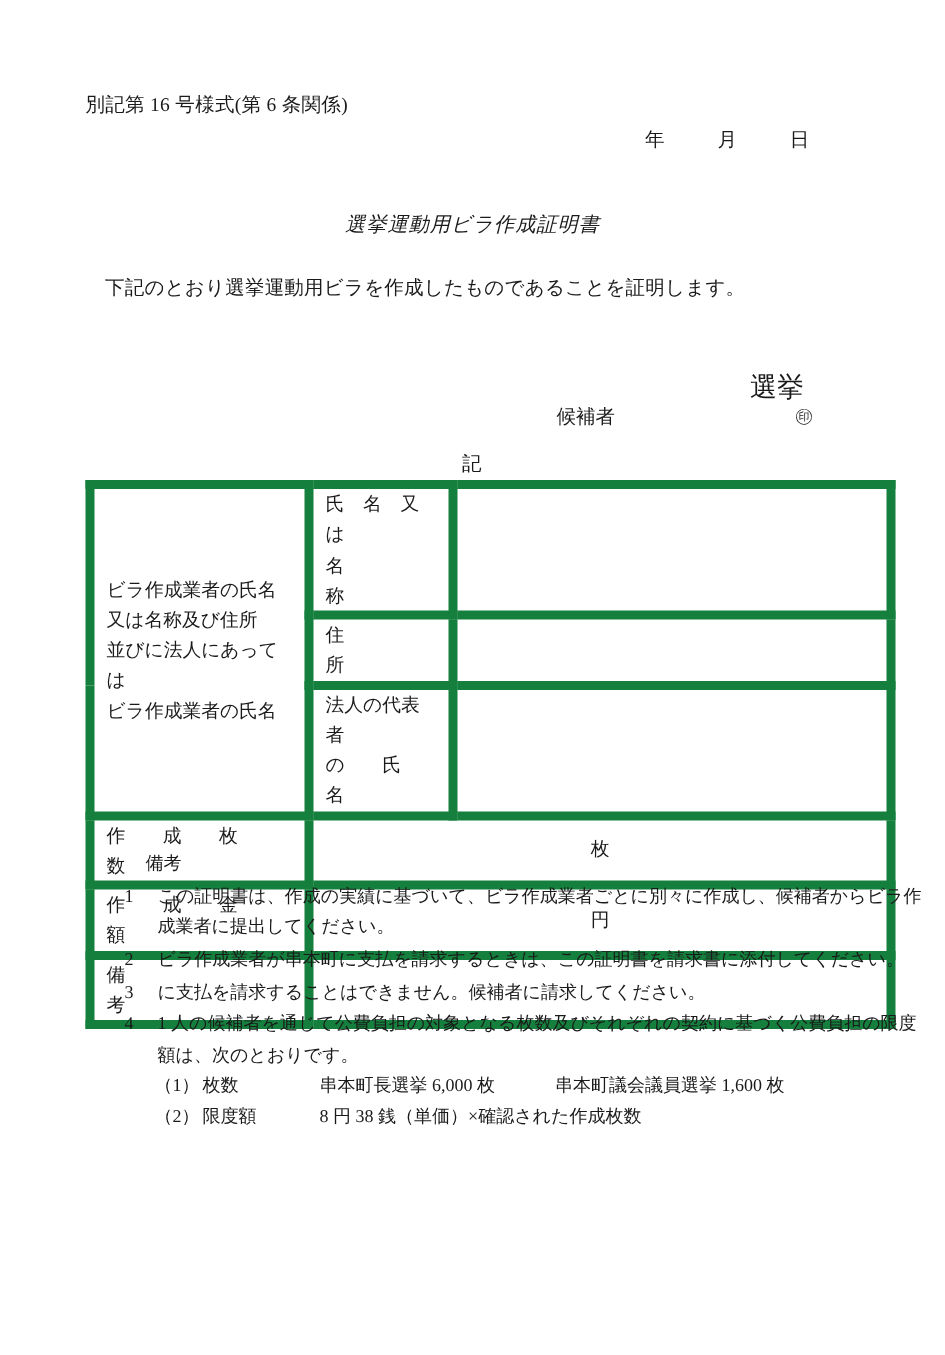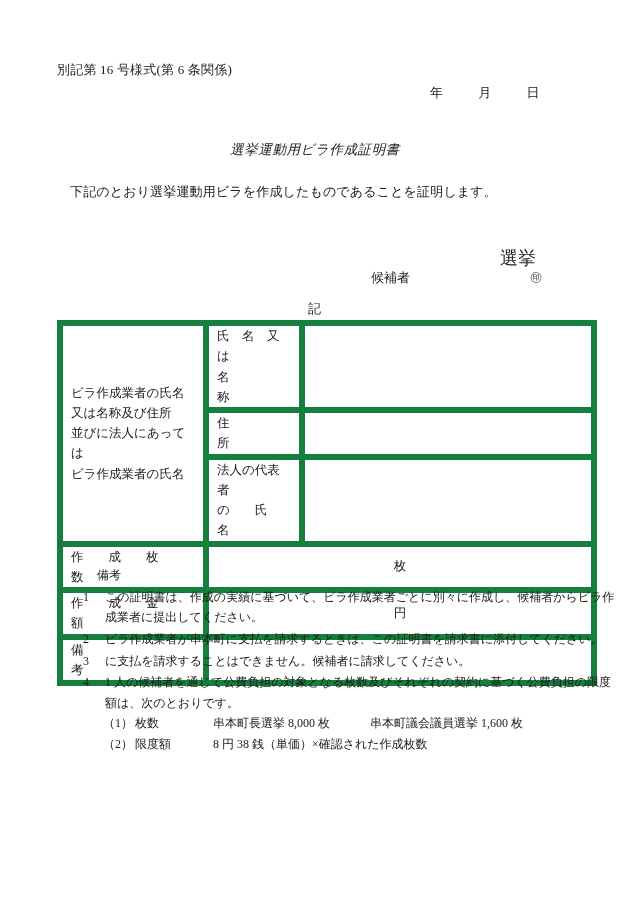--- a/index.html
+++ b/index.html
@@ -333,7 +333,7 @@
       <span class="sub-marker">（1）</span>
       <span class="sub-label">枚数</span>
       <span class="sub-text">
-        <span>串本町長選挙  8,000 枚</span>
+        <span>串本町長選挙  6,000 枚</span>
         <span class="sub-gap"></span>
         <span>串本町議会議員選挙  1,600 枚</span>
       </span>

